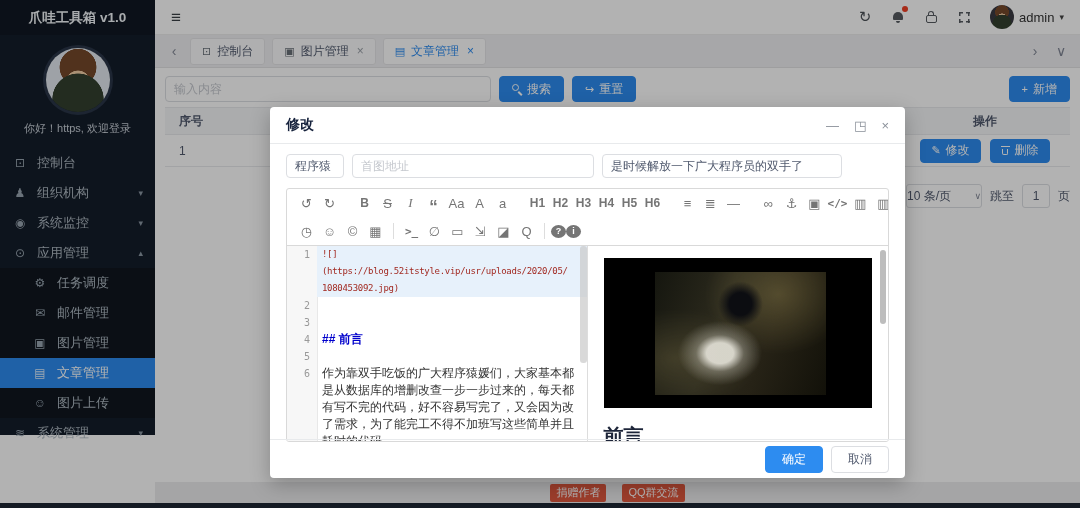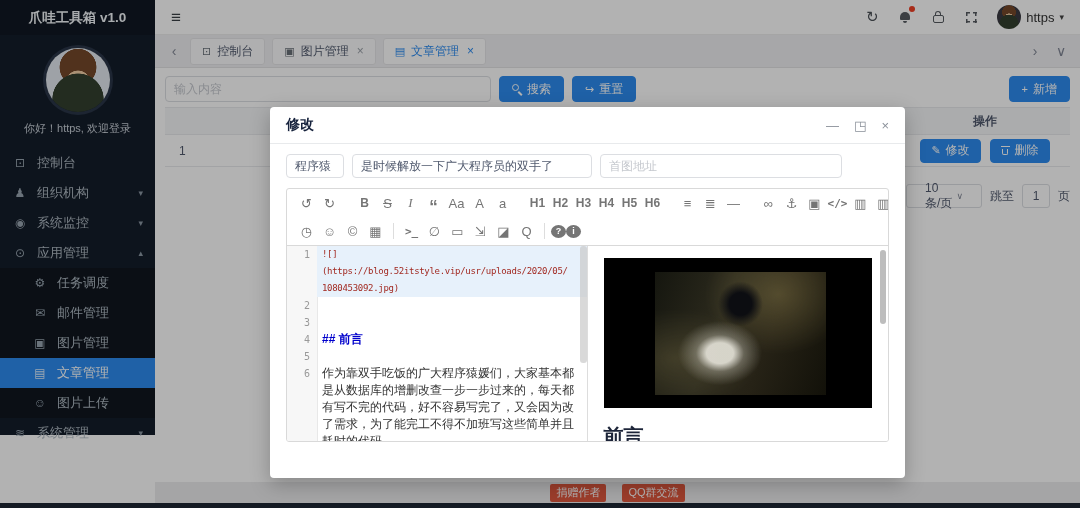--- a/index.html
+++ b/index.html
@@ -234,7 +234,7 @@
         </span>
       <span class="admin-wrap">
         <span class="avatar-sm"></span>
-        <span class="admin-name">https</span>
+        <span class="admin-name">admin</span>
         <span class="caret">▾</span>
       </span>
     </div>

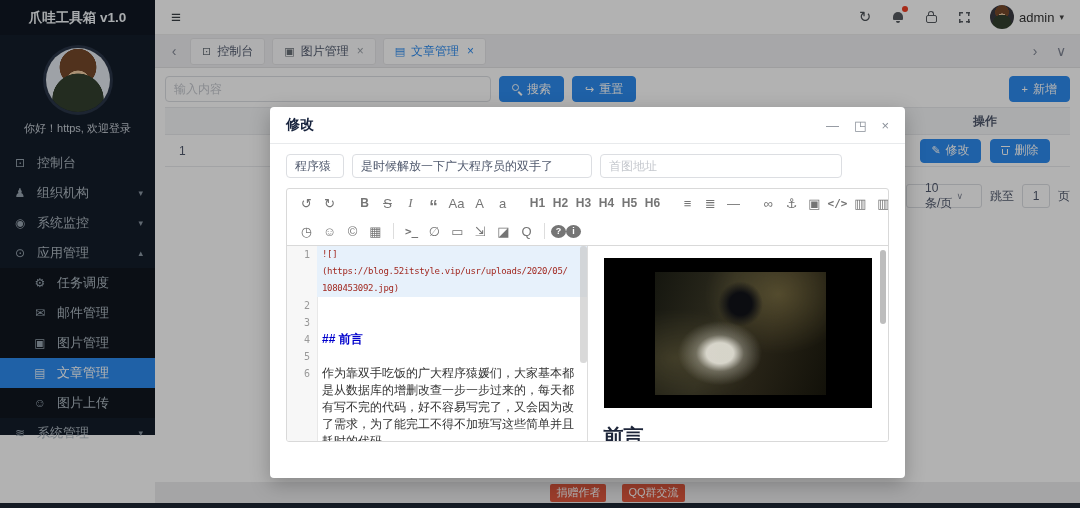--- a/index.html
+++ b/index.html
@@ -282,6 +282,7 @@
     </div>
 
     <div class="table-head">
+      <span class="th-no">序号</span>
       <span class="th-op">操作</span>
     </div>
     <div class="table-row">

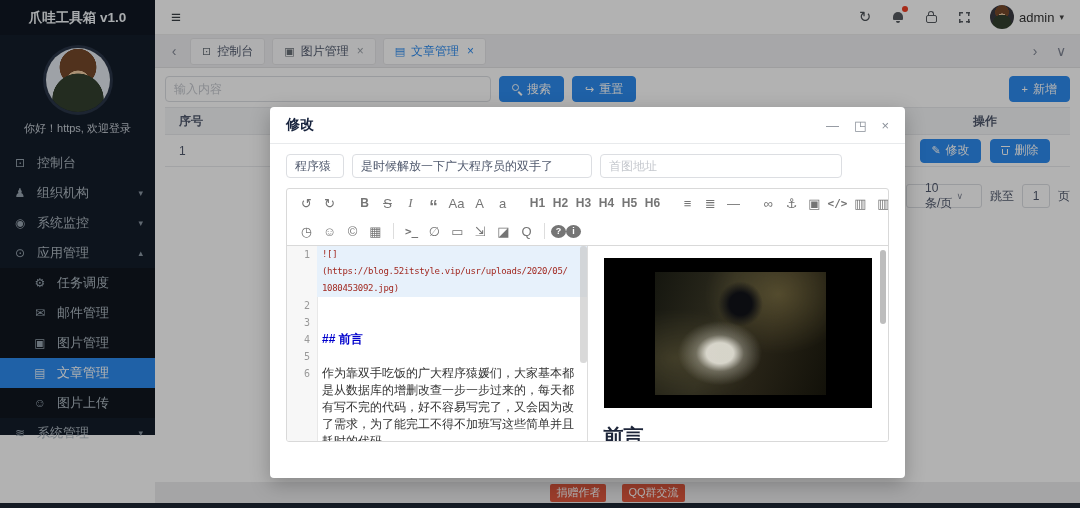--- a/index.html
+++ b/index.html
@@ -333,8 +333,8 @@
     <div class="modal-body">
       <div class="field-row">
         <input class="fin f-author" value="程序猿" style="">
+        <input class="fin f-cover" placeholder="首图地址" style="">
         <input class="fin f-title" value="是时候解放一下广大程序员的双手了" style="">
-        <input class="fin f-cover" placeholder="首图地址" style="">
       </div>
       <div class="editor">
         <div class="tb-row" id="tb1">

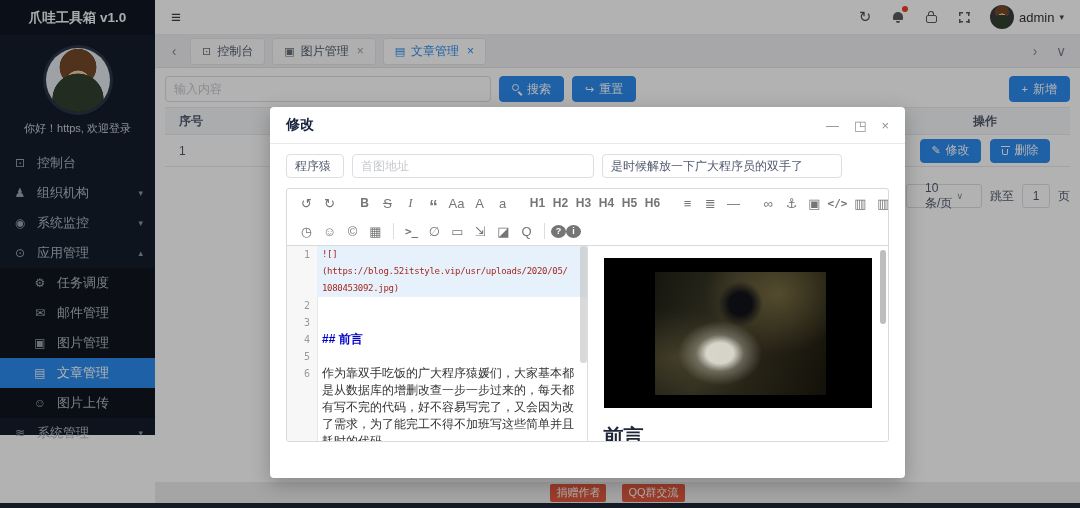--- a/index.html
+++ b/index.html
@@ -96,7 +96,7 @@
          font-size:12px;color:#515a6e}
   .pg-btn{width:26px;height:24px;border:1px solid #dcdee2;border-radius:3px;background:#fff;display:flex;align-items:center;justify-content:center;cursor:pointer;box-sizing:border-box}
   .pg-size{width:76px;height:24px;border:1px solid #dcdee2;border-radius:3px;background:#fff;display:flex;align-items:center;justify-content:space-between;
-           padding:0 18px;box-sizing:border-box;cursor:pointer}
+           padding:0 0;box-sizing:border-box;cursor:pointer}
   .pg-size .caret{color:#808695}
   .pg-input{width:28px;height:24px;border:1px solid #dcdee2;border-radius:3px;text-align:center;font-size:12px;color:#515a6e;box-sizing:border-box;outline:none}
 

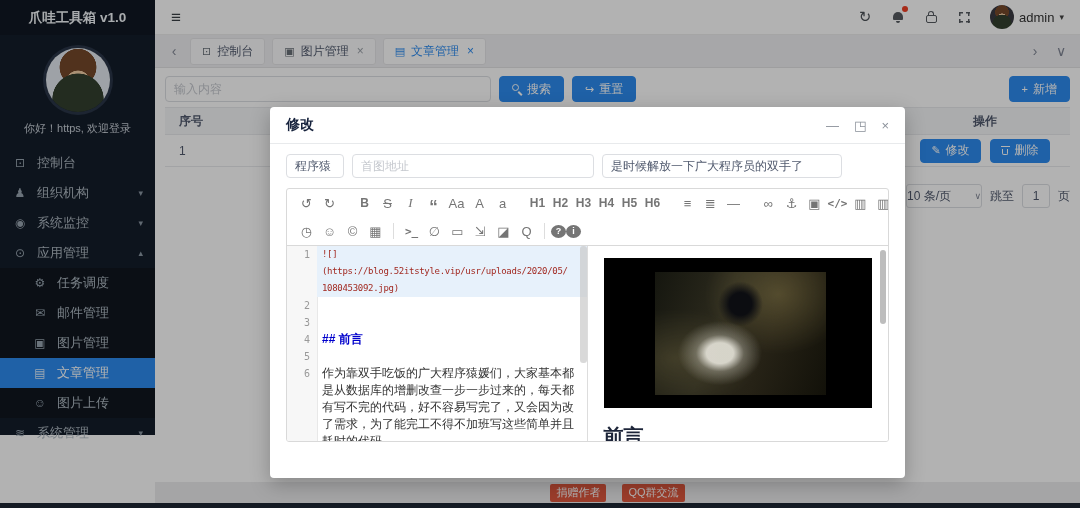--- a/index.html
+++ b/index.html
@@ -422,6 +422,10 @@
         </div>
       </div>
     </div>
+    <div class="modal-footer">
+      <button class="btn-ok">确定</button>
+      <button class="btn-cancel">取消</button>
+    </div>
   </section>
 
 </div>

